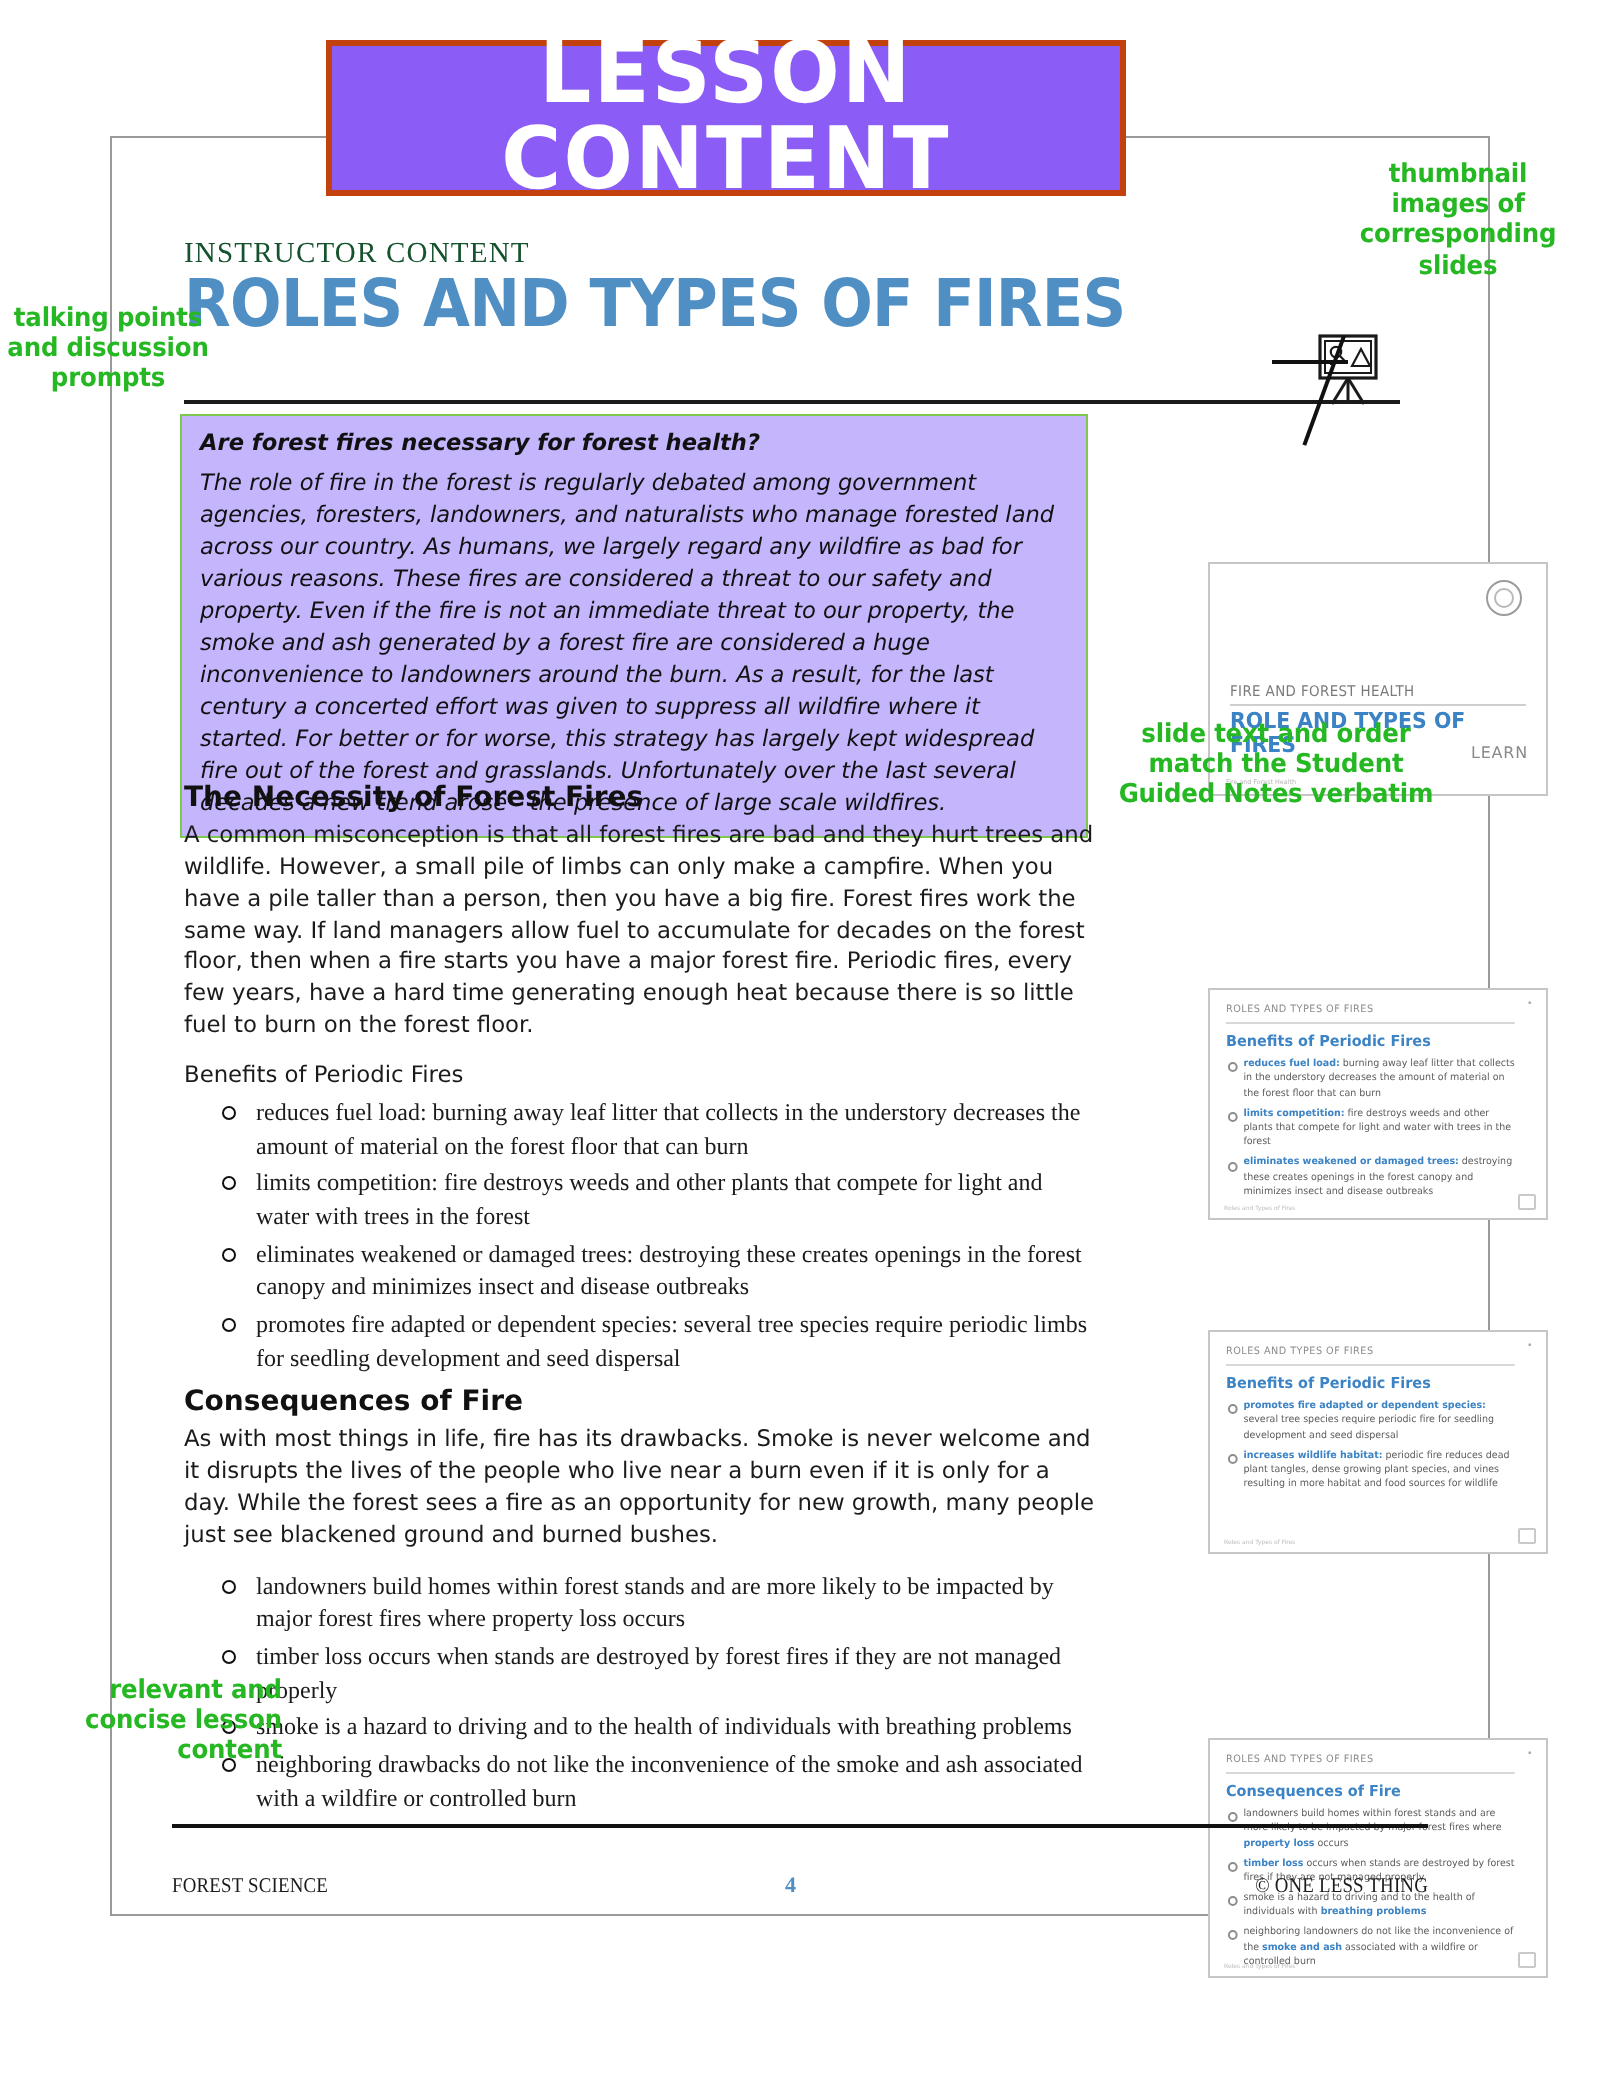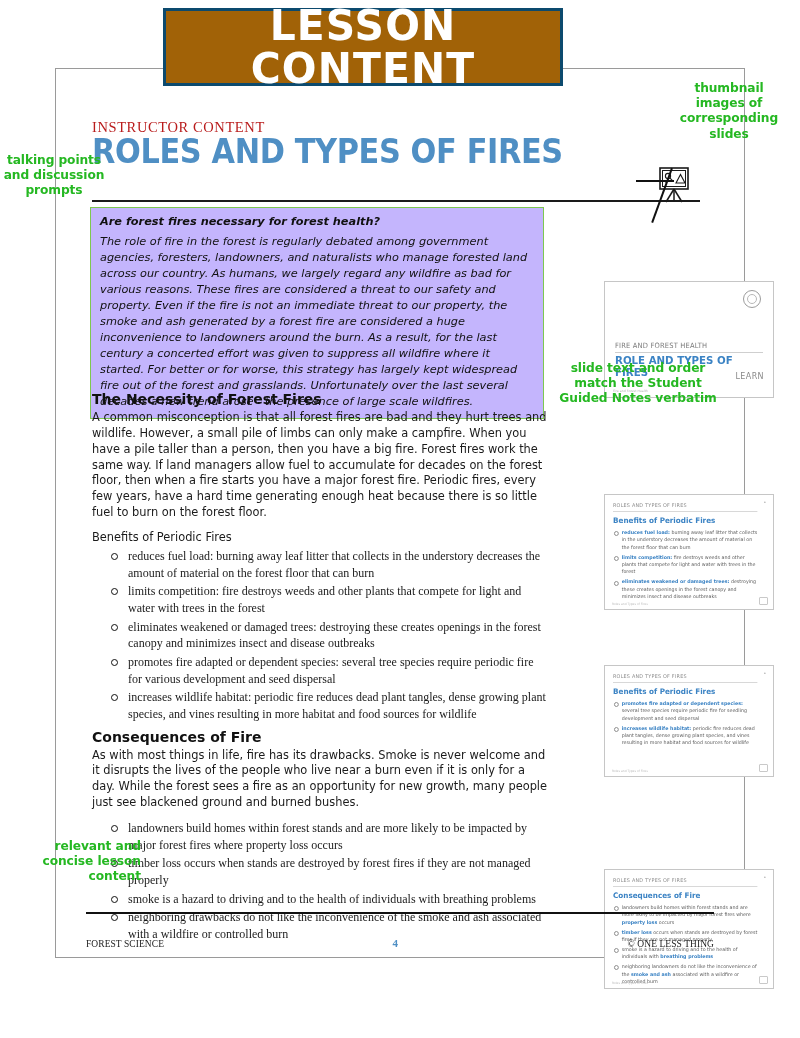--- a/index.html
+++ b/index.html
@@ -23,10 +23,10 @@
   
   #lesson-banner {
     position: absolute;
-    left: 163px; top: 8px;
+    left: 163px; top: 20px;
     width: 400px; height: 78px;
-    background: #a16207;
-    border: 3px solid #0c4a6e;
+    background: #8b5cf6;
+    border: 3px solid #c2410c;
     display: flex; align-items: center; justify-content: center;
     z-index: 40;
   }

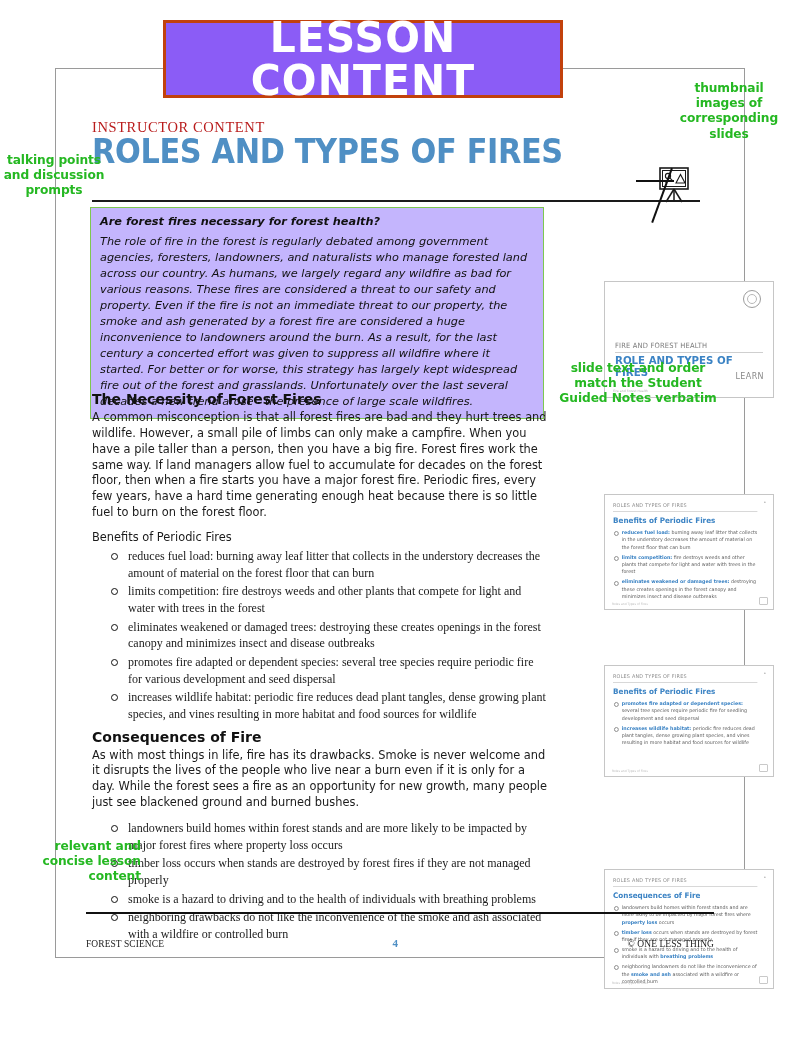--- a/index.html
+++ b/index.html
@@ -51,7 +51,7 @@
     font-family: "Liberation Serif", serif;
     font-size: 14.5px;
     letter-spacing: 0.6px;
-    color: #b91c1c;
+    color: #14532d;
   }
   #doc-title {
     font-family: "DejaVu Sans", sans-serif;

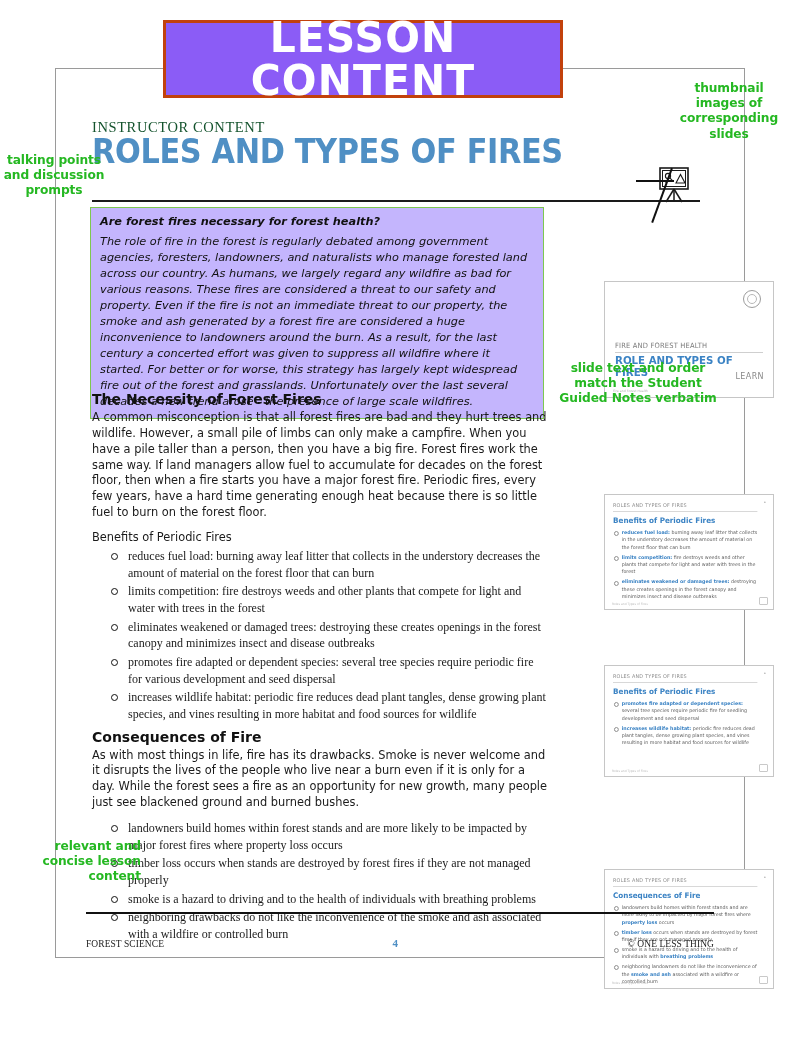--- a/index.html
+++ b/index.html
@@ -333,7 +333,7 @@
         <li>reduces fuel load: burning away leaf litter that collects in the understory decreases the amount of material on the forest floor that can burn</li>
         <li>limits competition: fire destroys weeds and other plants that compete for light and water with trees in the forest</li>
         <li>eliminates weakened or damaged trees: destroying these creates openings in the forest canopy and minimizes insect and disease outbreaks</li>
-        <li>promotes fire adapted or dependent species: several tree species require periodic fire for various development and seed dispersal</li>
+        <li>promotes fire adapted or dependent species: several tree species require periodic limbs for seedling development and seed dispersal</li>
         <li>increases wildlife habitat: periodic fire reduces dead plant tangles, dense growing plant species, and vines resulting in more habitat and food sources for wildlife</li>
       </ul>
 

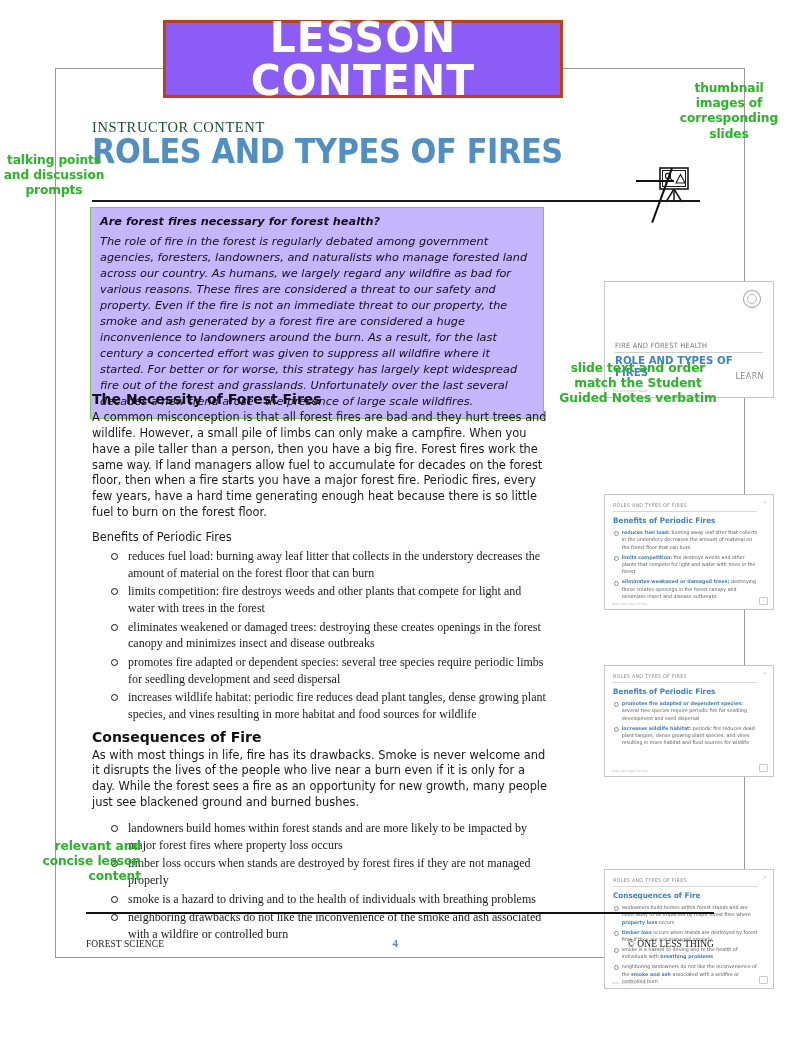--- a/index.html
+++ b/index.html
@@ -334,7 +334,6 @@
         <li>limits competition: fire destroys weeds and other plants that compete for light and water with trees in the forest</li>
         <li>eliminates weakened or damaged trees: destroying these creates openings in the forest canopy and minimizes insect and disease outbreaks</li>
         <li>promotes fire adapted or dependent species: several tree species require periodic limbs for seedling development and seed dispersal</li>
-        <li>increases wildlife habitat: periodic fire reduces dead plant tangles, dense growing plant species, and vines resulting in more habitat and food sources for wildlife</li>
       </ul>
 
     <div class="sec-head">Consequences of Fire</div>

